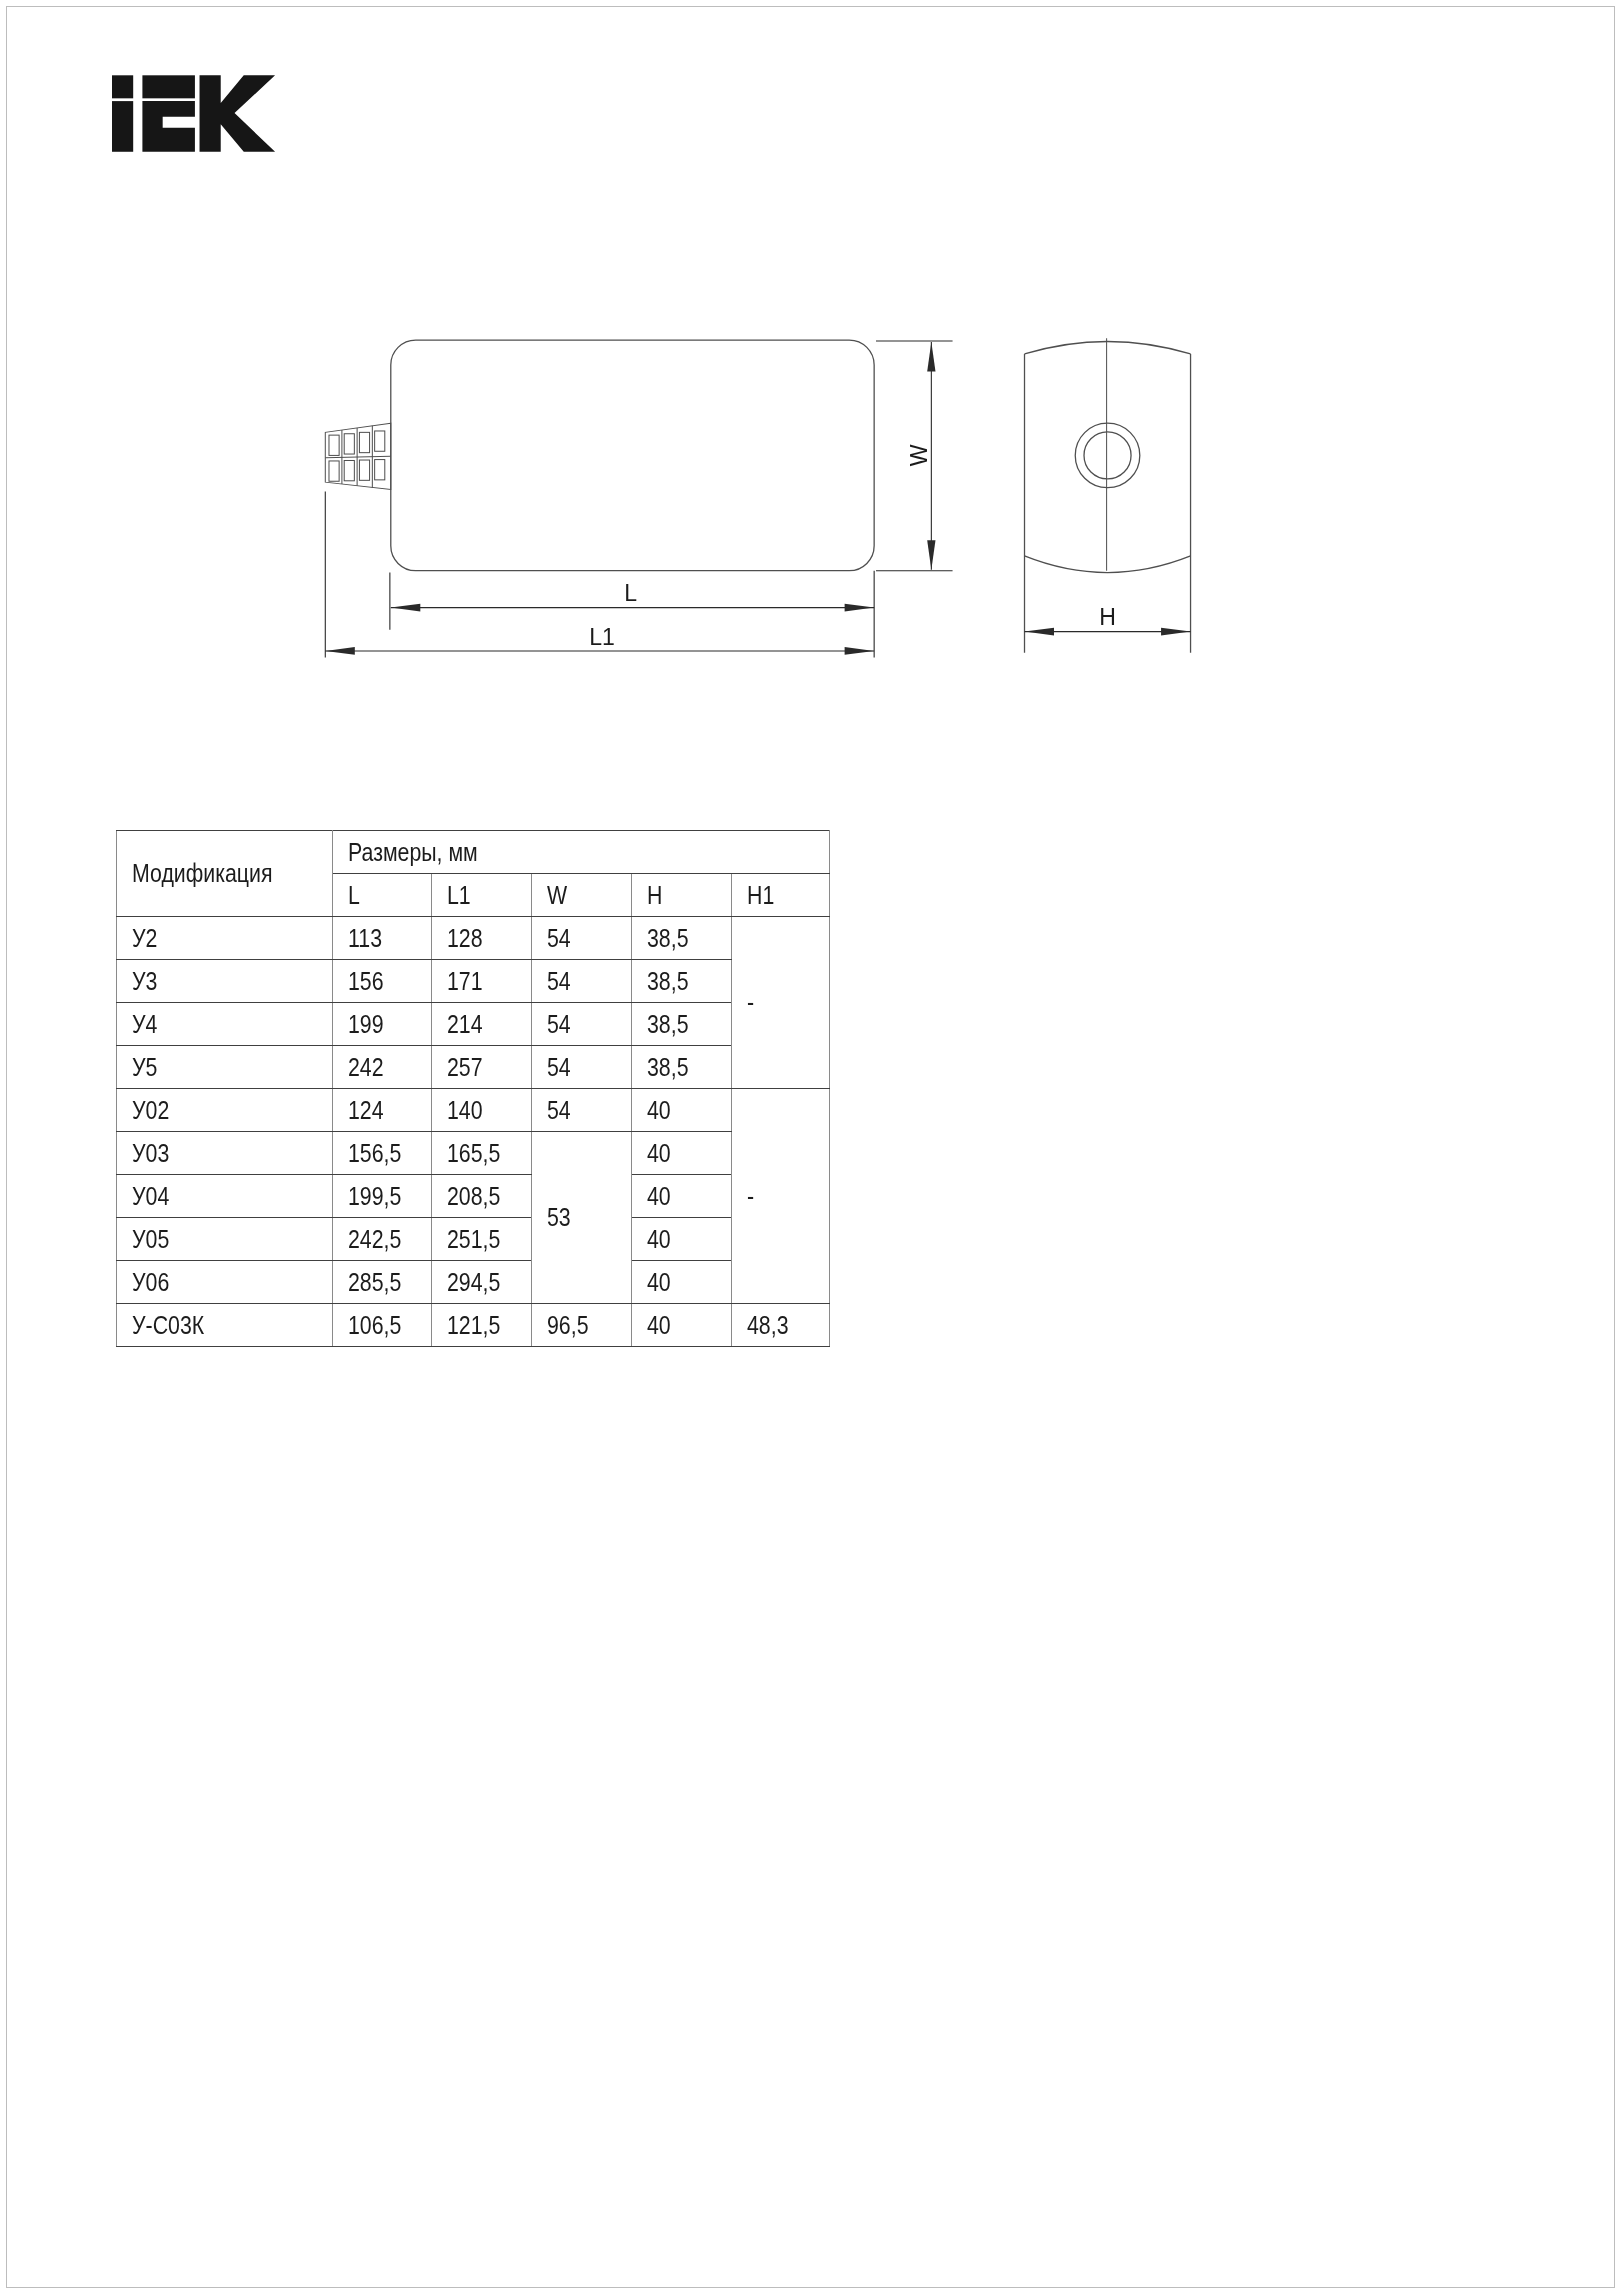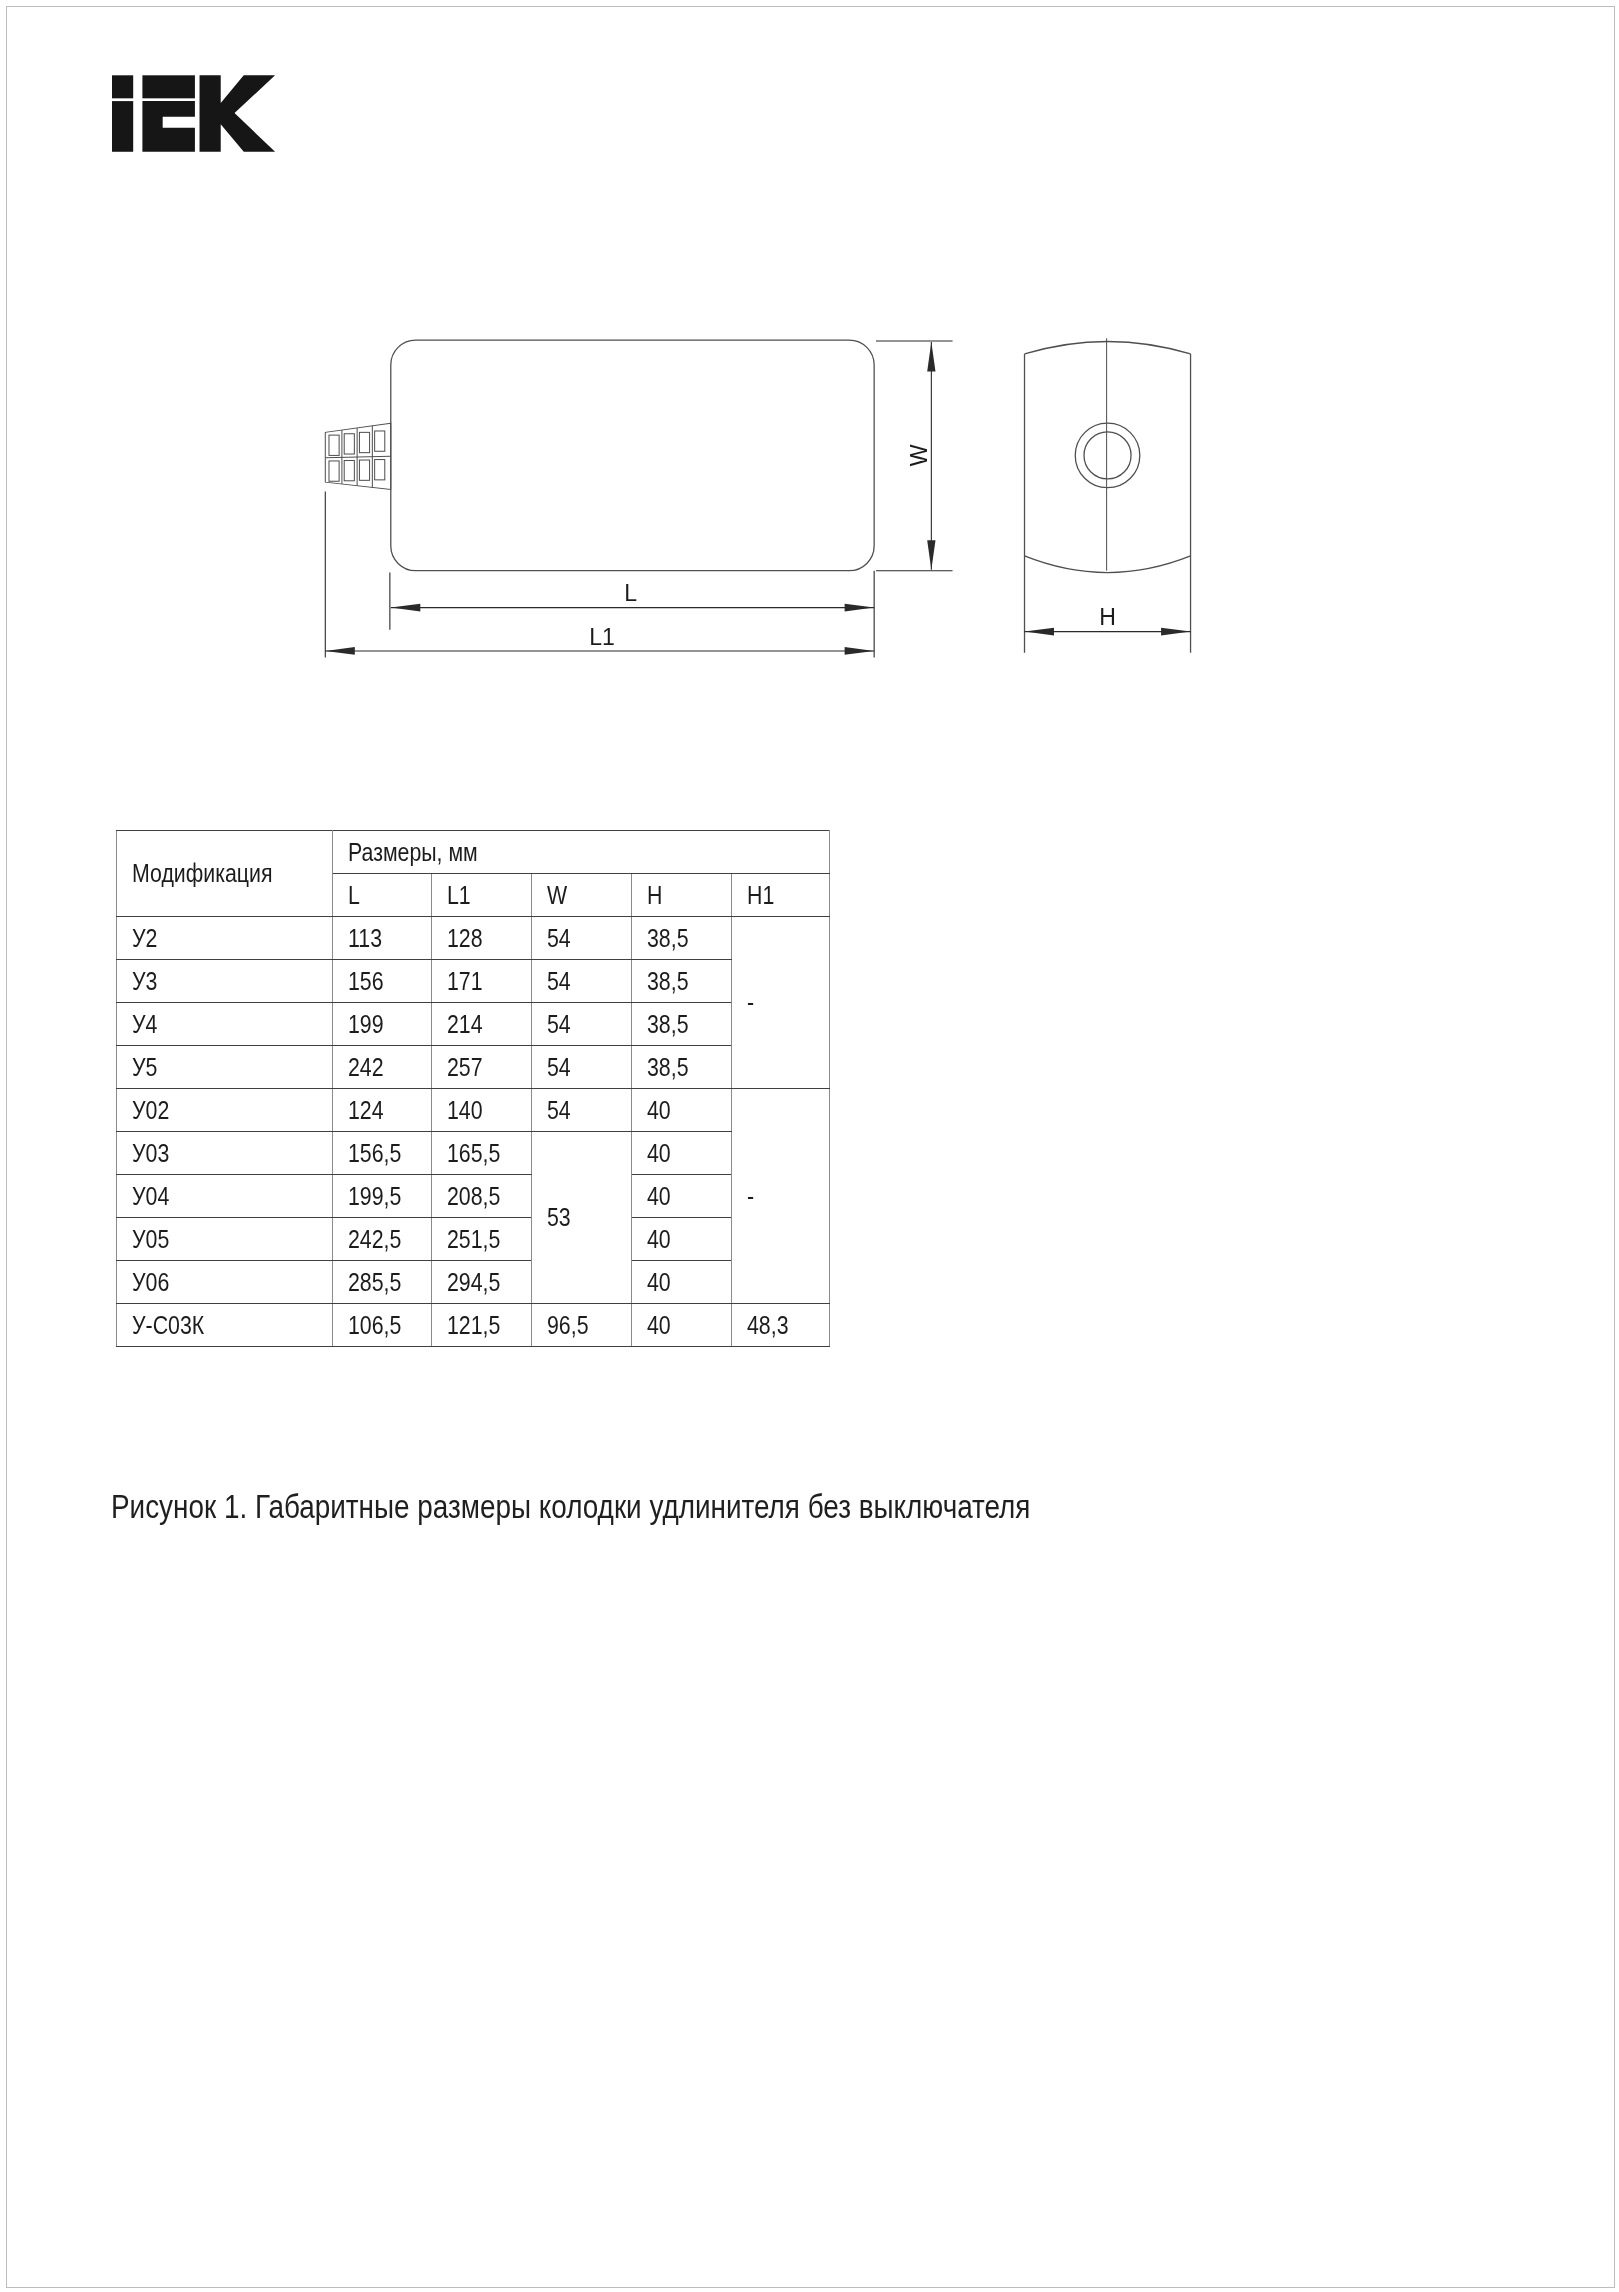--- a/index.html
+++ b/index.html
@@ -208,9 +208,6 @@
     </tbody>
   </table>
 
-  <div class="caption">
-    <span class="cx">Рисунок 1. Габаритные размеры колодки удлинителя без выключателя</span>
-  </div>
 </div>
 
 

